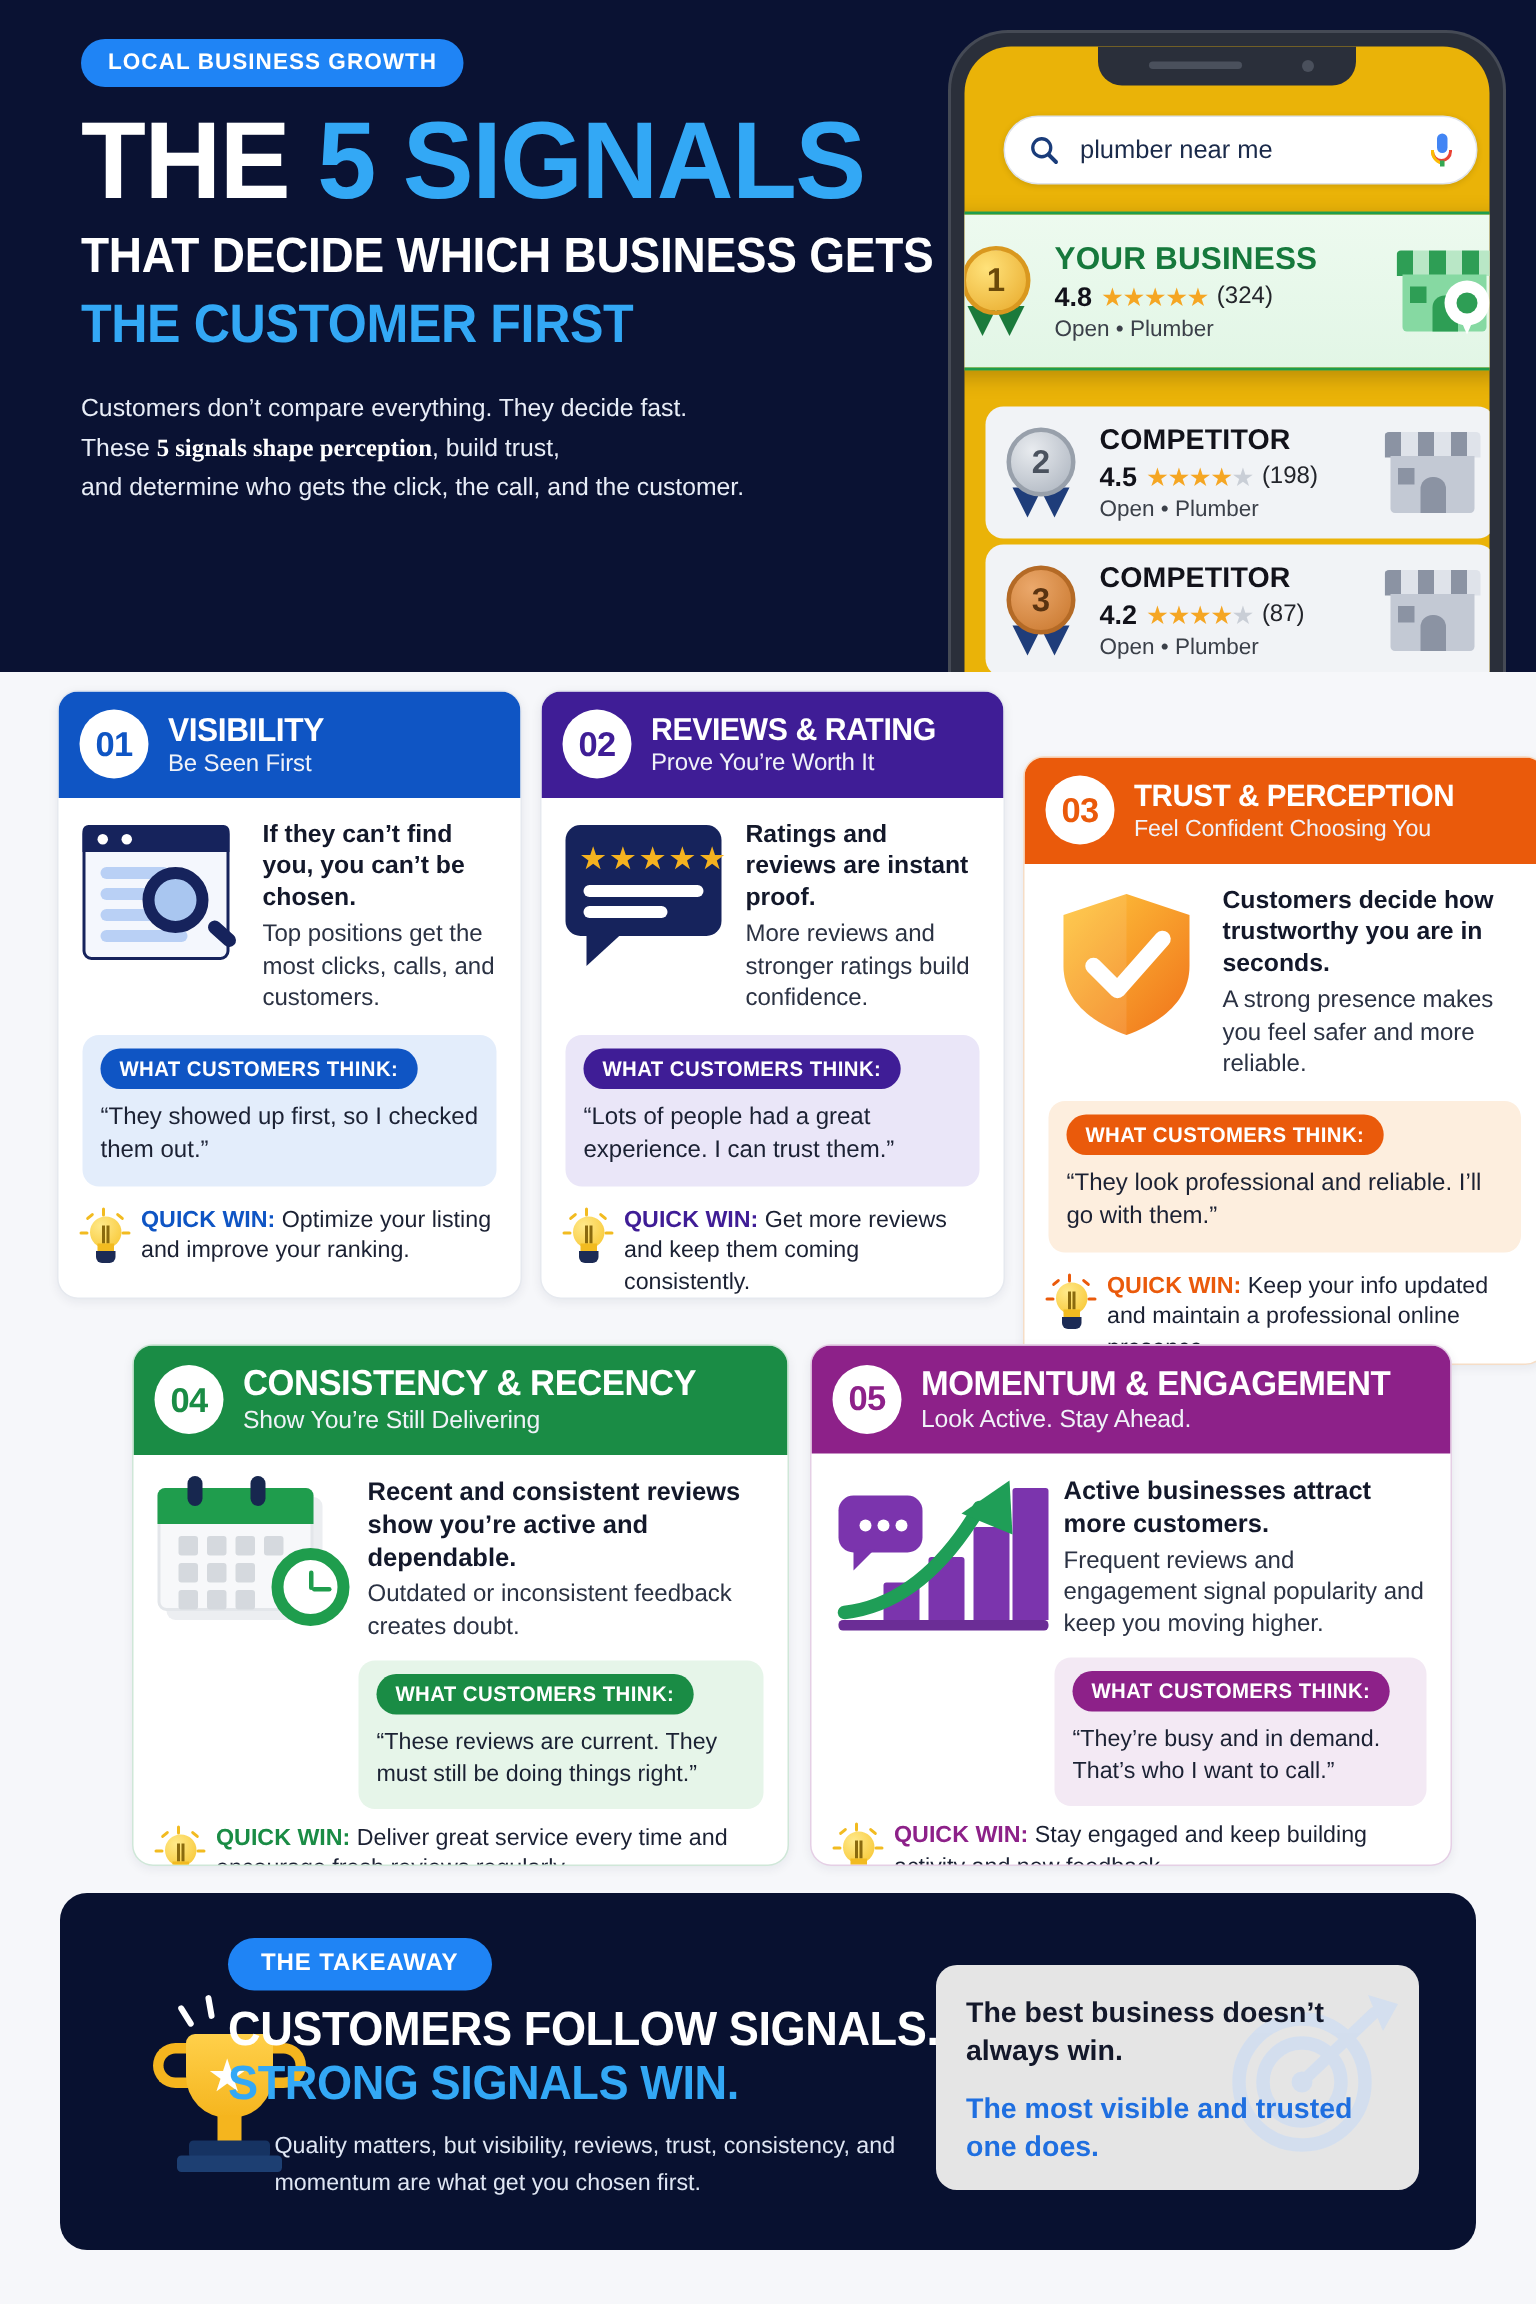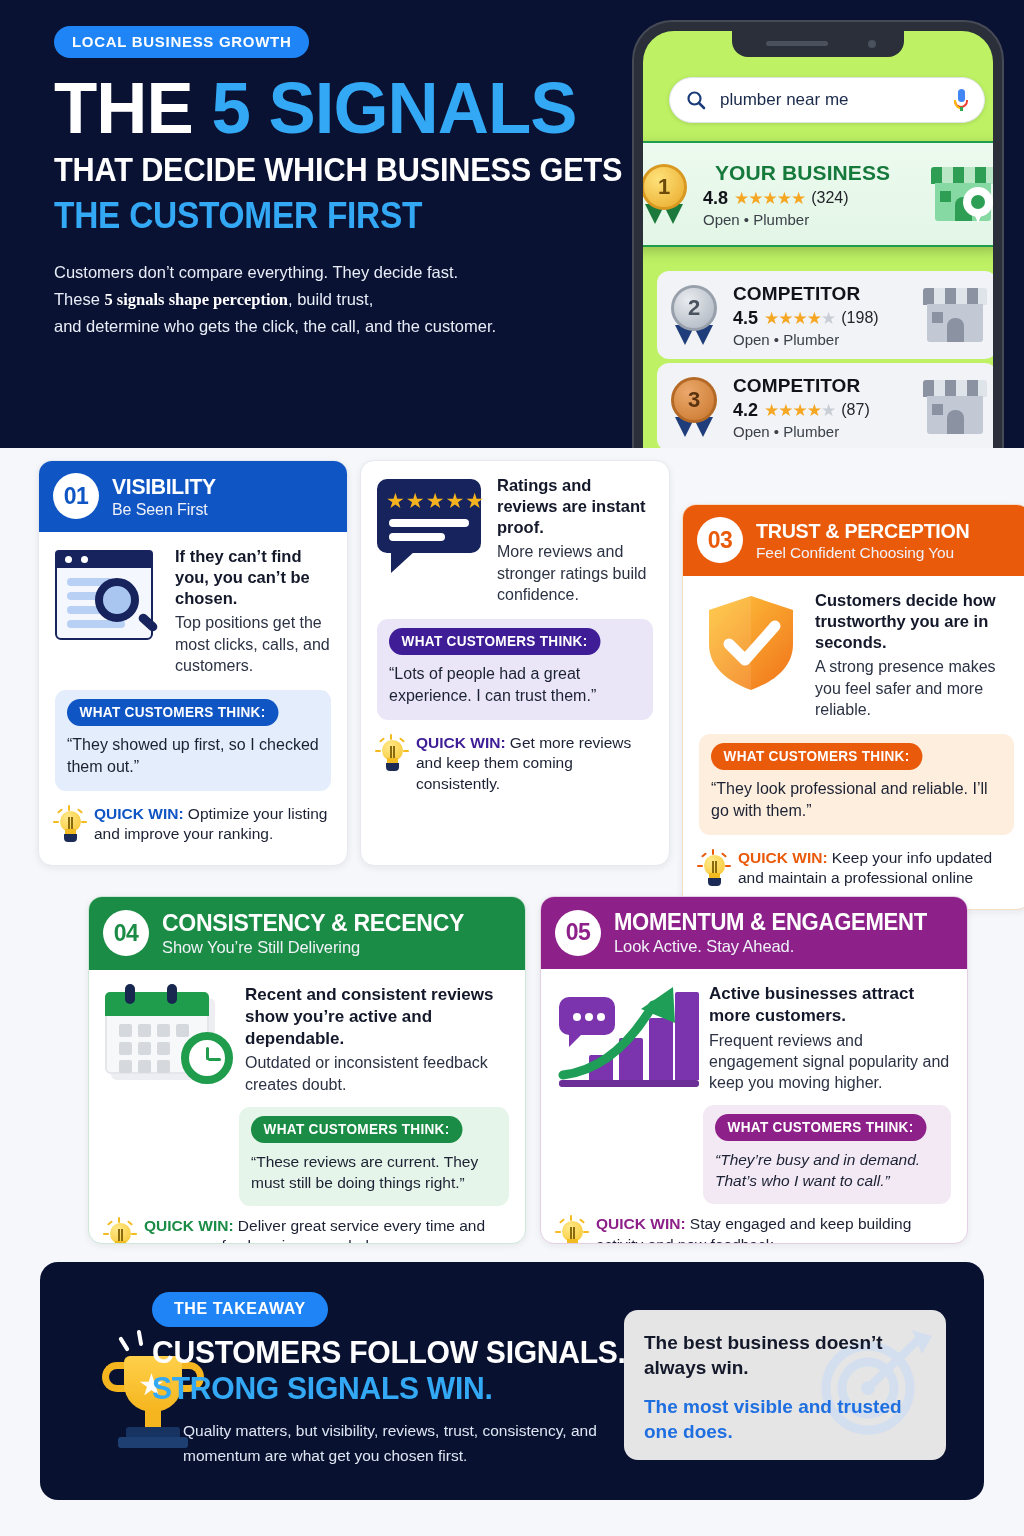--- a/index.html
+++ b/index.html
@@ -50,7 +50,7 @@
     box-shadow: 0 0 0 2px #454a55;
   }
   .phone-screen {
-    width: 100%; height: 100%; background: #bef264;
+    width: 100%; height: 100%; background: #eab308;
     border-radius: 31px 31px 0 0; position: relative; overflow: hidden; text-decoration: underline;
   }
   .notch {

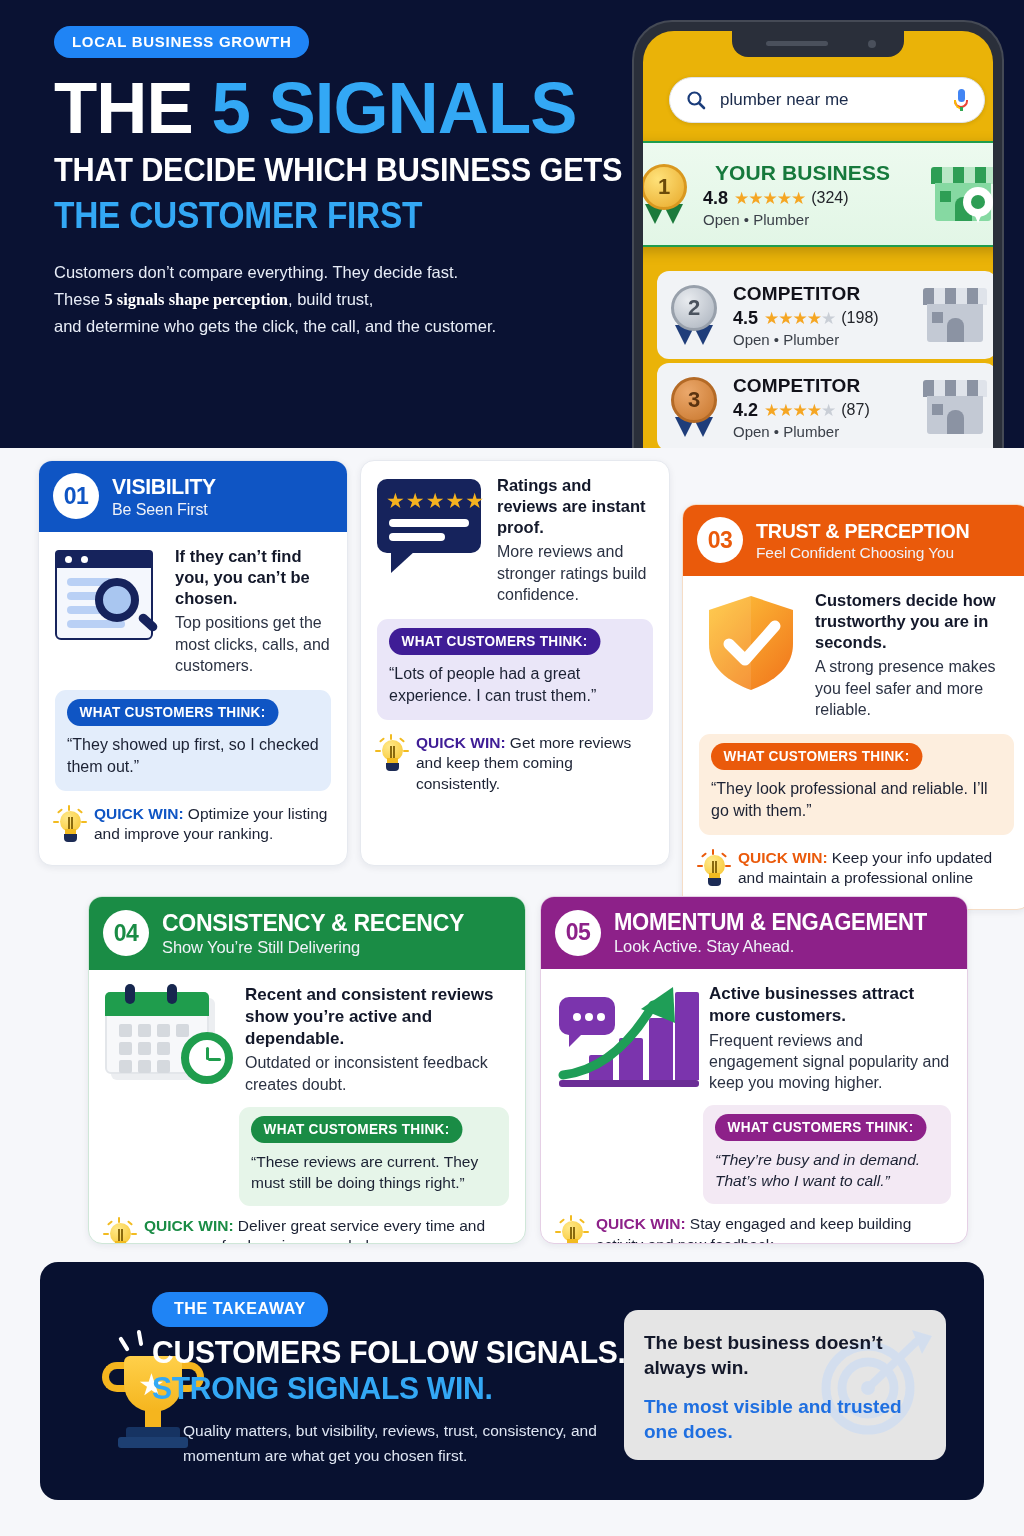--- a/index.html
+++ b/index.html
@@ -105,7 +105,7 @@
   .m3 .rib { border-top-color: #1f3d7a; }
   .res-txt { flex: 1; margin-left: 12px; }
   .res-name { font-size: 19px; font-weight: bold; color: #12121a; letter-spacing:.1px;}
-  .result-hl .res-name { color: #16793c; font-size: 21px; margin-left: 12px; }
+  .result-hl .res-name { color: #16793c; font-size: 21px; }
   .res-rating { display: flex; align-items: center; gap: 6px; margin-top: 3px; }
   .res-score { font-size: 18px; font-weight: bold; color: #12121a; }
   .stars { letter-spacing: -1px; font-size: 17px; color: #f5a623; }

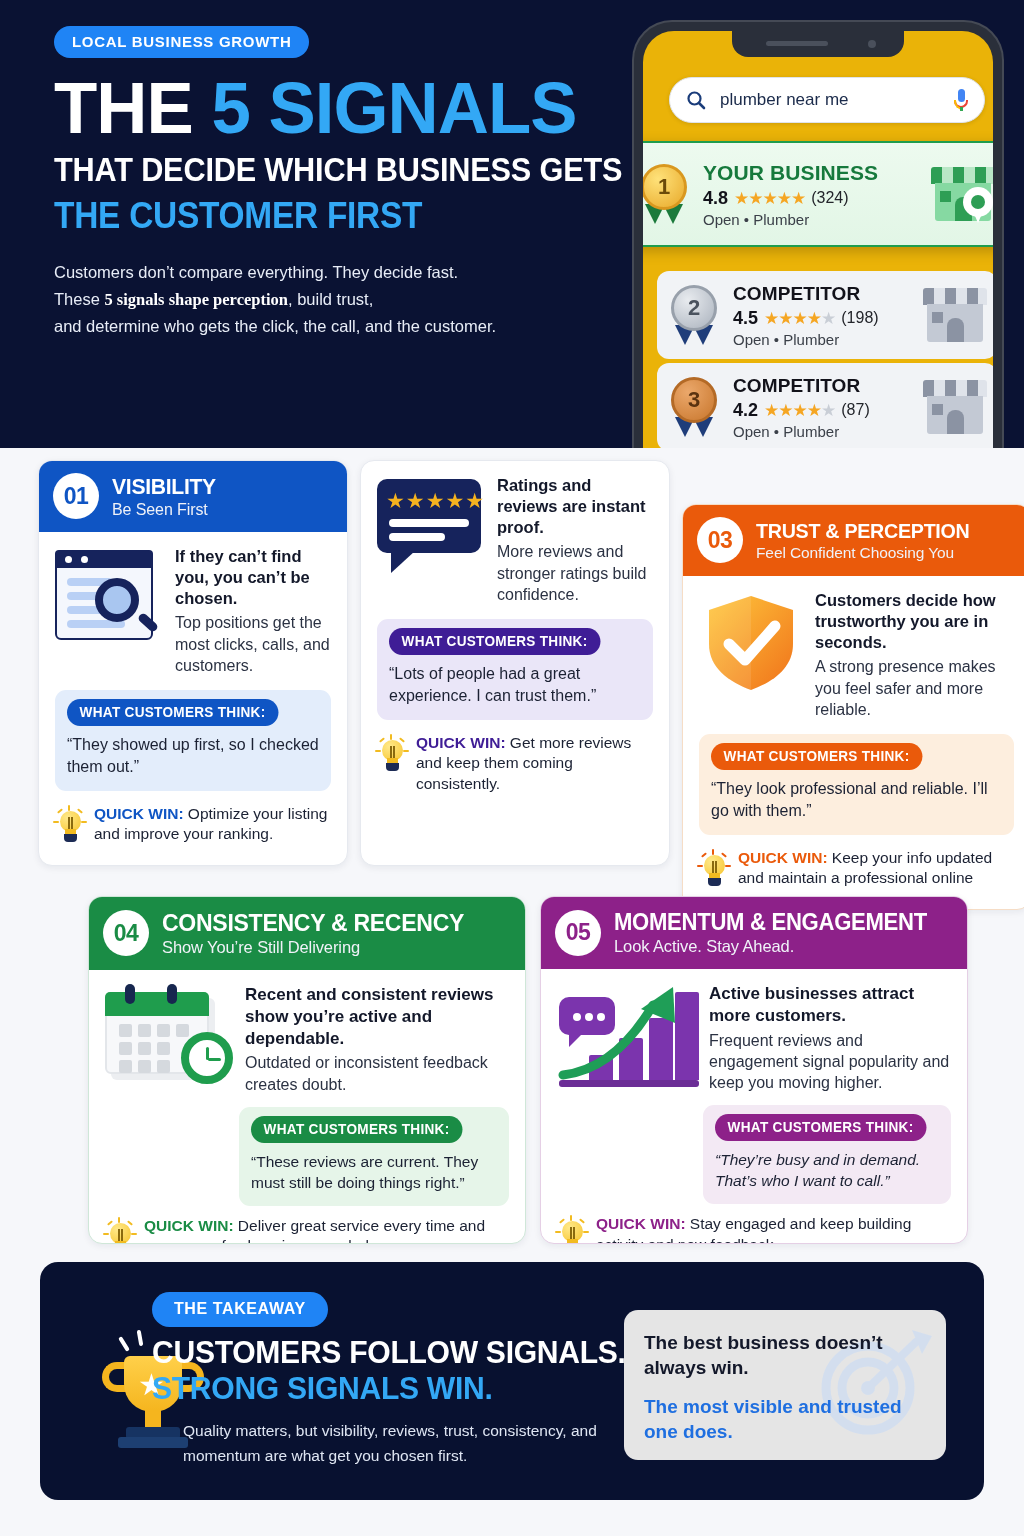--- a/index.html
+++ b/index.html
@@ -411,6 +411,13 @@
 </div>
 
 <div class="card" style="left:360px; top:460px; width:310px; height:406px;">
+  <div class="card-head" style="background:#3f1d96;">
+    <div class="badge-num" style="color:#3f1d96;">02</div>
+    <div>
+      <div class="card-title" style="font-size:21px;">REVIEWS &amp; RATING</div>
+      <div class="card-sub">Prove You’re Worth It</div>
+    </div>
+  </div>
   <div class="card-body">
     <div class="row">
       <div class="art art-bubble">

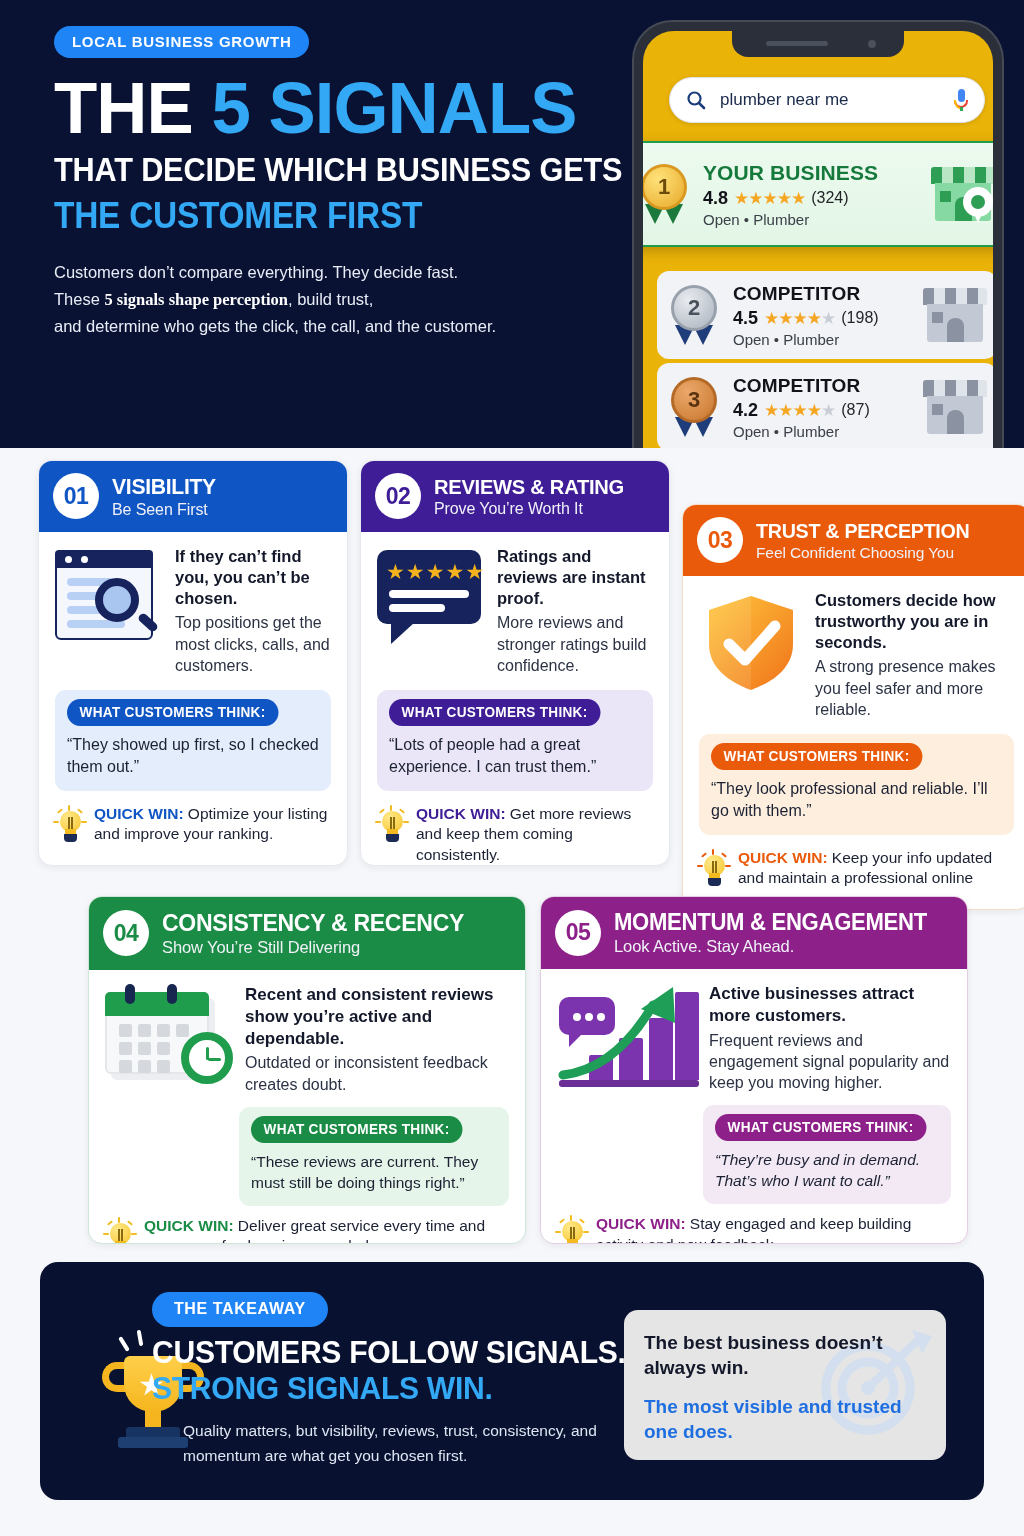--- a/index.html
+++ b/index.html
@@ -588,7 +588,7 @@
         <div class="txt-body">Frequent reviews and engagement signal popularity and keep you moving higher.</div>
         <div class="think" style="background:#f3e9f4; margin-top:12px; margin-left:-6px;">
           <span class="think-badge" style="background:#8d2189;">WHAT CUSTOMERS THINK:</span>
-          <div class="think-q" style="font-size:15.5px;font-style:italic;">“They’re busy and in demand. That’s who I want to call.”</div>
+          <div class="think-q" style="font-size:15.5px;">“They’re busy and in demand. That’s who I want to call.”</div>
         </div>
       </div>
     </div>

